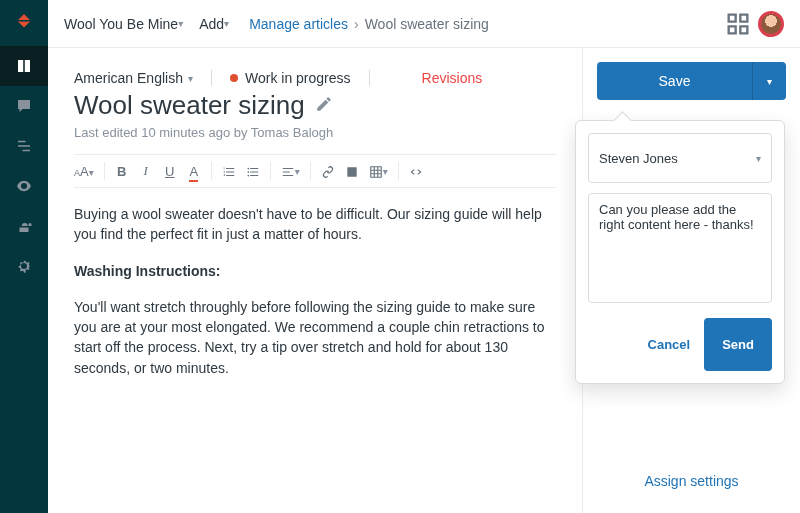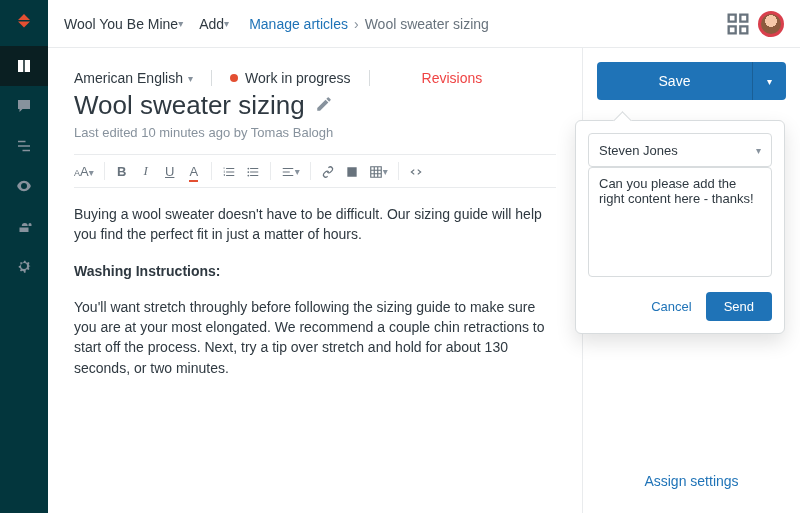--- a/index.html
+++ b/index.html
@@ -63,7 +63,7 @@
 
 .popover { position: absolute; top: 72px; left: -8px; width: 210px; background: #fff; border: 1px solid #d8dcde; border-radius: 6px; box-shadow: 0 8px 20px rgba(0,0,0,0.12); padding: 12px; }
 .popover::before { content:""; position:absolute; top:-7px; left:40px; width:12px; height:12px; background:#fff; border-left:1px solid #d8dcde; border-top:1px solid #d8dcde; transform: rotate(45deg); }
-.popover .select { border: 1px solid #d8dcde; border-radius: 4px; height: 34px; display: flex; align-items: center; justify-content: space-between; padding: 0 10px; cursor: pointer; font-size: 13px; }
+.popover .select { border: 1px solid #d8dcde; border-radius: 4px; height: 50px; display: flex; align-items: center; justify-content: space-between; padding: 0 10px; margin-bottom: 10px; cursor: pointer; font-size: 13px; }
 .popover textarea { width: 100%; height: 110px; border: 1px solid #d8dcde; border-radius: 4px; padding: 8px 10px; font-family: inherit; font-size: 13px; resize: none; color: #2f3941; }
 .popover .actions { display: flex; justify-content: flex-end; gap: 14px; align-items: center; margin-top: 12px; }
 .popover .cancel { color: #1f73b7; cursor: pointer; font-size: 13px; }

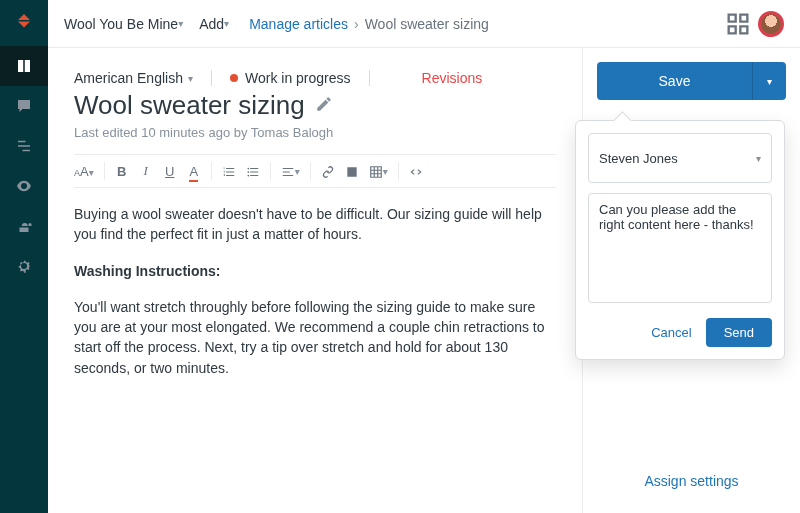--- a/index.html
+++ b/index.html
@@ -65,7 +65,7 @@
 .popover::before { content:""; position:absolute; top:-7px; left:40px; width:12px; height:12px; background:#fff; border-left:1px solid #d8dcde; border-top:1px solid #d8dcde; transform: rotate(45deg); }
 .popover .select { border: 1px solid #d8dcde; border-radius: 4px; height: 50px; display: flex; align-items: center; justify-content: space-between; padding: 0 10px; margin-bottom: 10px; cursor: pointer; font-size: 13px; }
 .popover textarea { width: 100%; height: 110px; border: 1px solid #d8dcde; border-radius: 4px; padding: 8px 10px; font-family: inherit; font-size: 13px; resize: none; color: #2f3941; }
-.popover .actions { display: flex; justify-content: flex-end; gap: 14px; align-items: center; margin-top: 12px; }
+.popover .actions { display: flex; justify-content: flex-end; gap: 14px; align-items: center; margin-top: 12px; font-weight: bold; }
 .popover .cancel { color: #1f73b7; cursor: pointer; font-size: 13px; }
 .popover .send { background: #1f73b7; color: #fff; border-radius: 4px; padding: 7px 18px; cursor: pointer; font-size: 13px; }
 

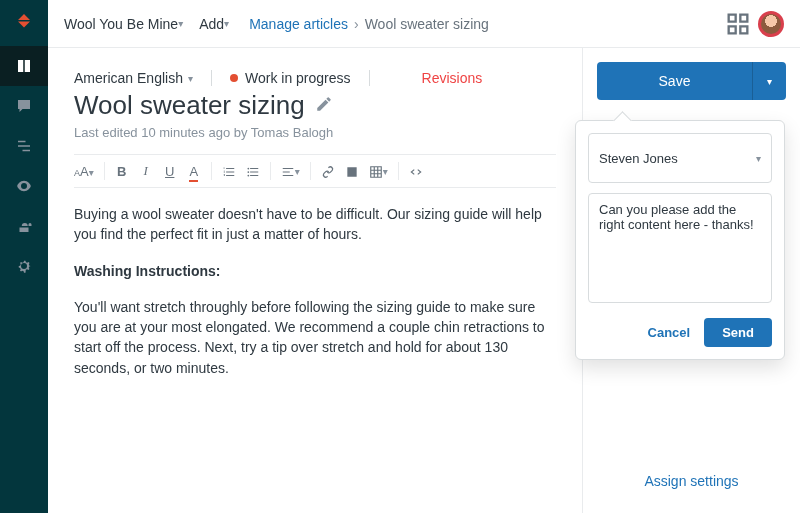--- a/index.html
+++ b/index.html
@@ -67,7 +67,7 @@
 .popover textarea { width: 100%; height: 110px; border: 1px solid #d8dcde; border-radius: 4px; padding: 8px 10px; font-family: inherit; font-size: 13px; resize: none; color: #2f3941; }
 .popover .actions { display: flex; justify-content: flex-end; gap: 14px; align-items: center; margin-top: 12px; font-weight: bold; }
 .popover .cancel { color: #1f73b7; cursor: pointer; font-size: 13px; }
-.popover .send { background: #1f73b7; color: #fff; border-radius: 4px; padding: 7px 18px; cursor: pointer; font-size: 13px; }
+.popover .send { background: #1f73b7; color: #fff; border-radius: 4px; padding: 19px 18px; cursor: pointer; font-size: 13px; }
 
 .settings-link { position: absolute; bottom: 24px; left: 0; right: 0; text-align: center; color: #1f73b7; cursor: pointer; font-size: 14px; }
 </style>

